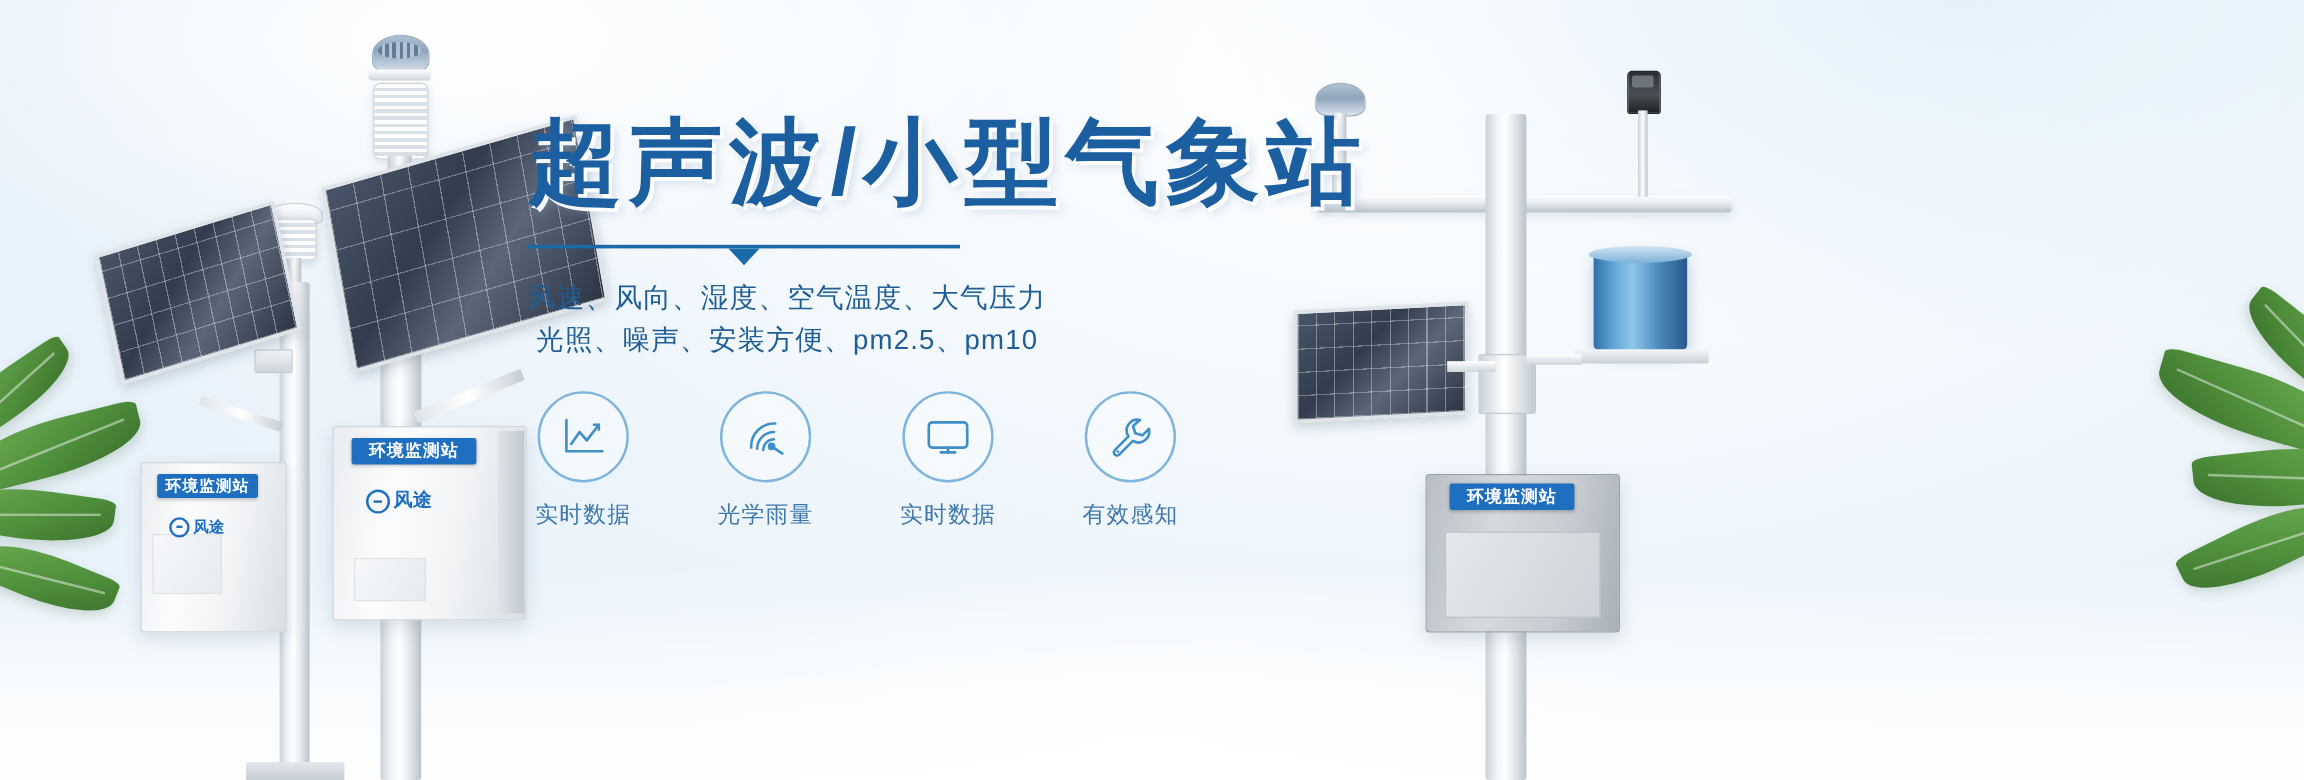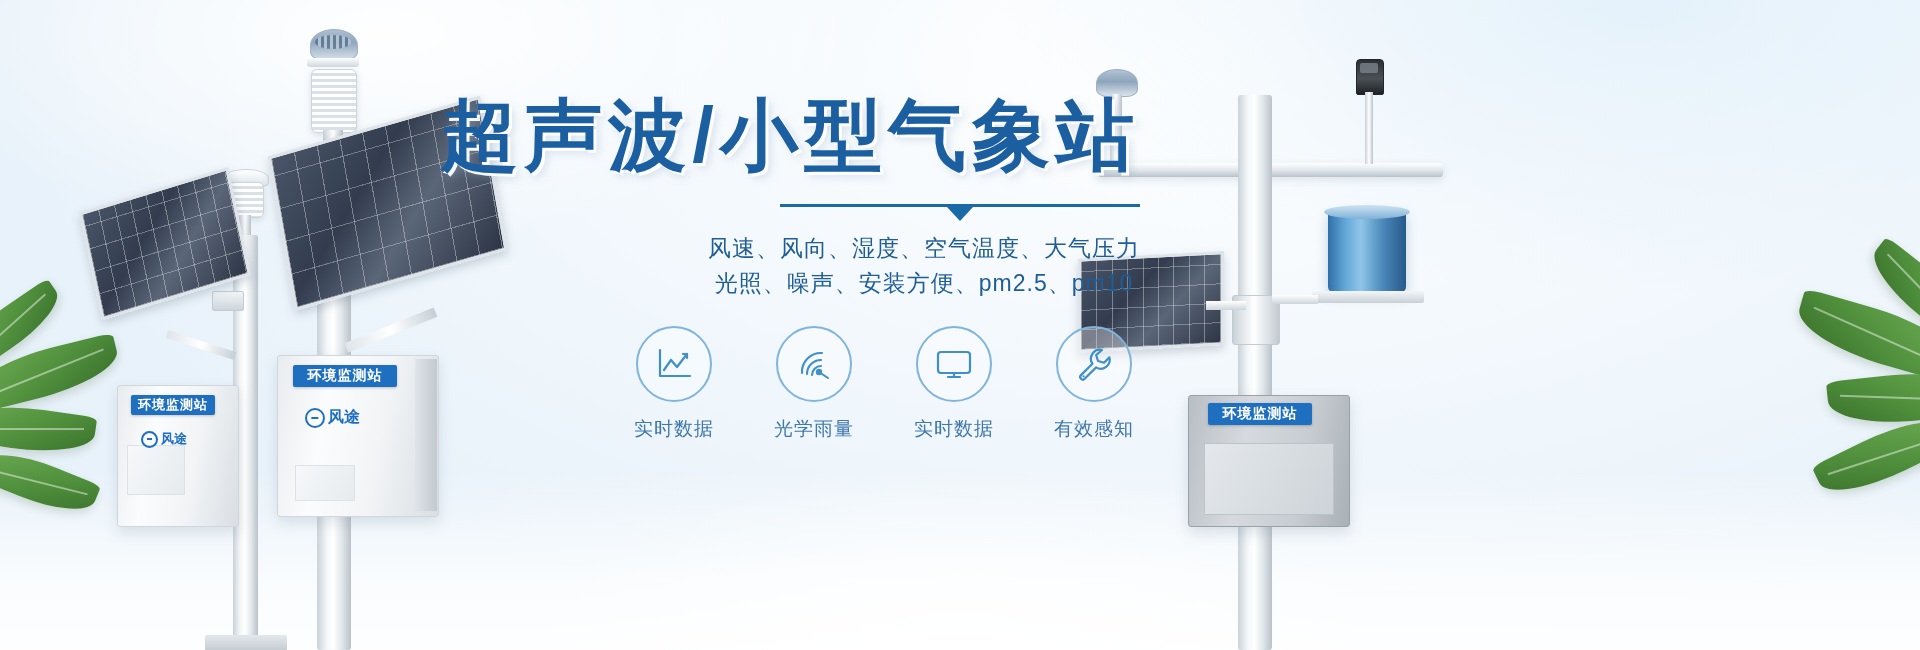--- a/index.html
+++ b/index.html
@@ -32,7 +32,7 @@
   
   .center-col{
     position:absolute;left:440px;top:96px;width:700px;height:400px;
-    display:flex;flex-direction:column;align-items:flex-end;
+    display:flex;flex-direction:column;align-items:flex-start;
     z-index:30;
   }
   .headline{

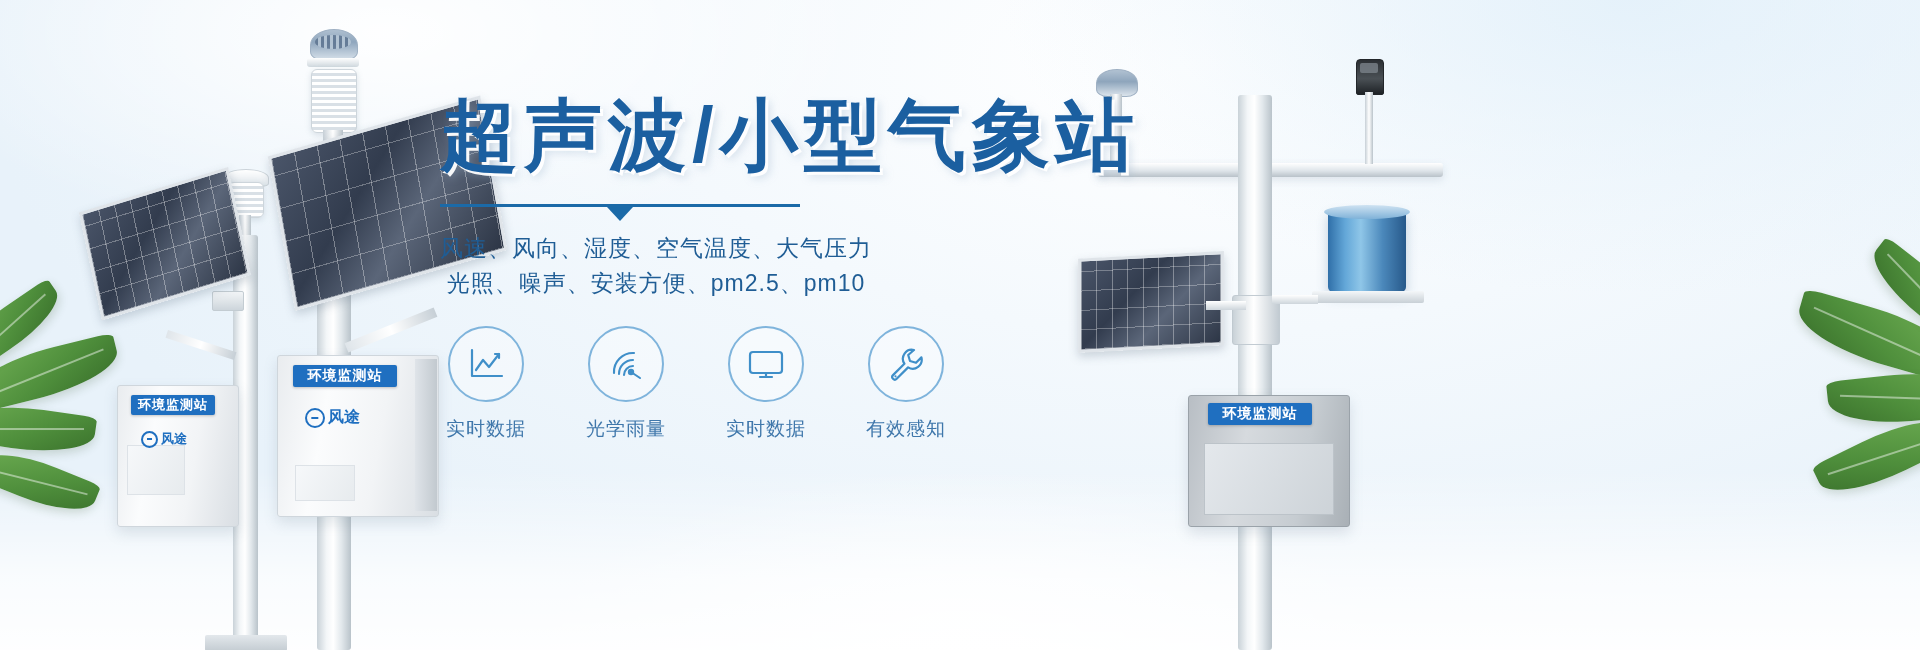--- a/index.html
+++ b/index.html
@@ -56,7 +56,7 @@
 
   
   .features{
-    margin-top:26px;display:flex;gap:48px;align-items:flex-start;justify-content:center;
+    margin-top:26px;display:flex;gap:60px;align-items:flex-start;justify-content:center;
   }
   .feature{display:flex;flex-direction:column;align-items:center;width:92px;}
   .circ{

